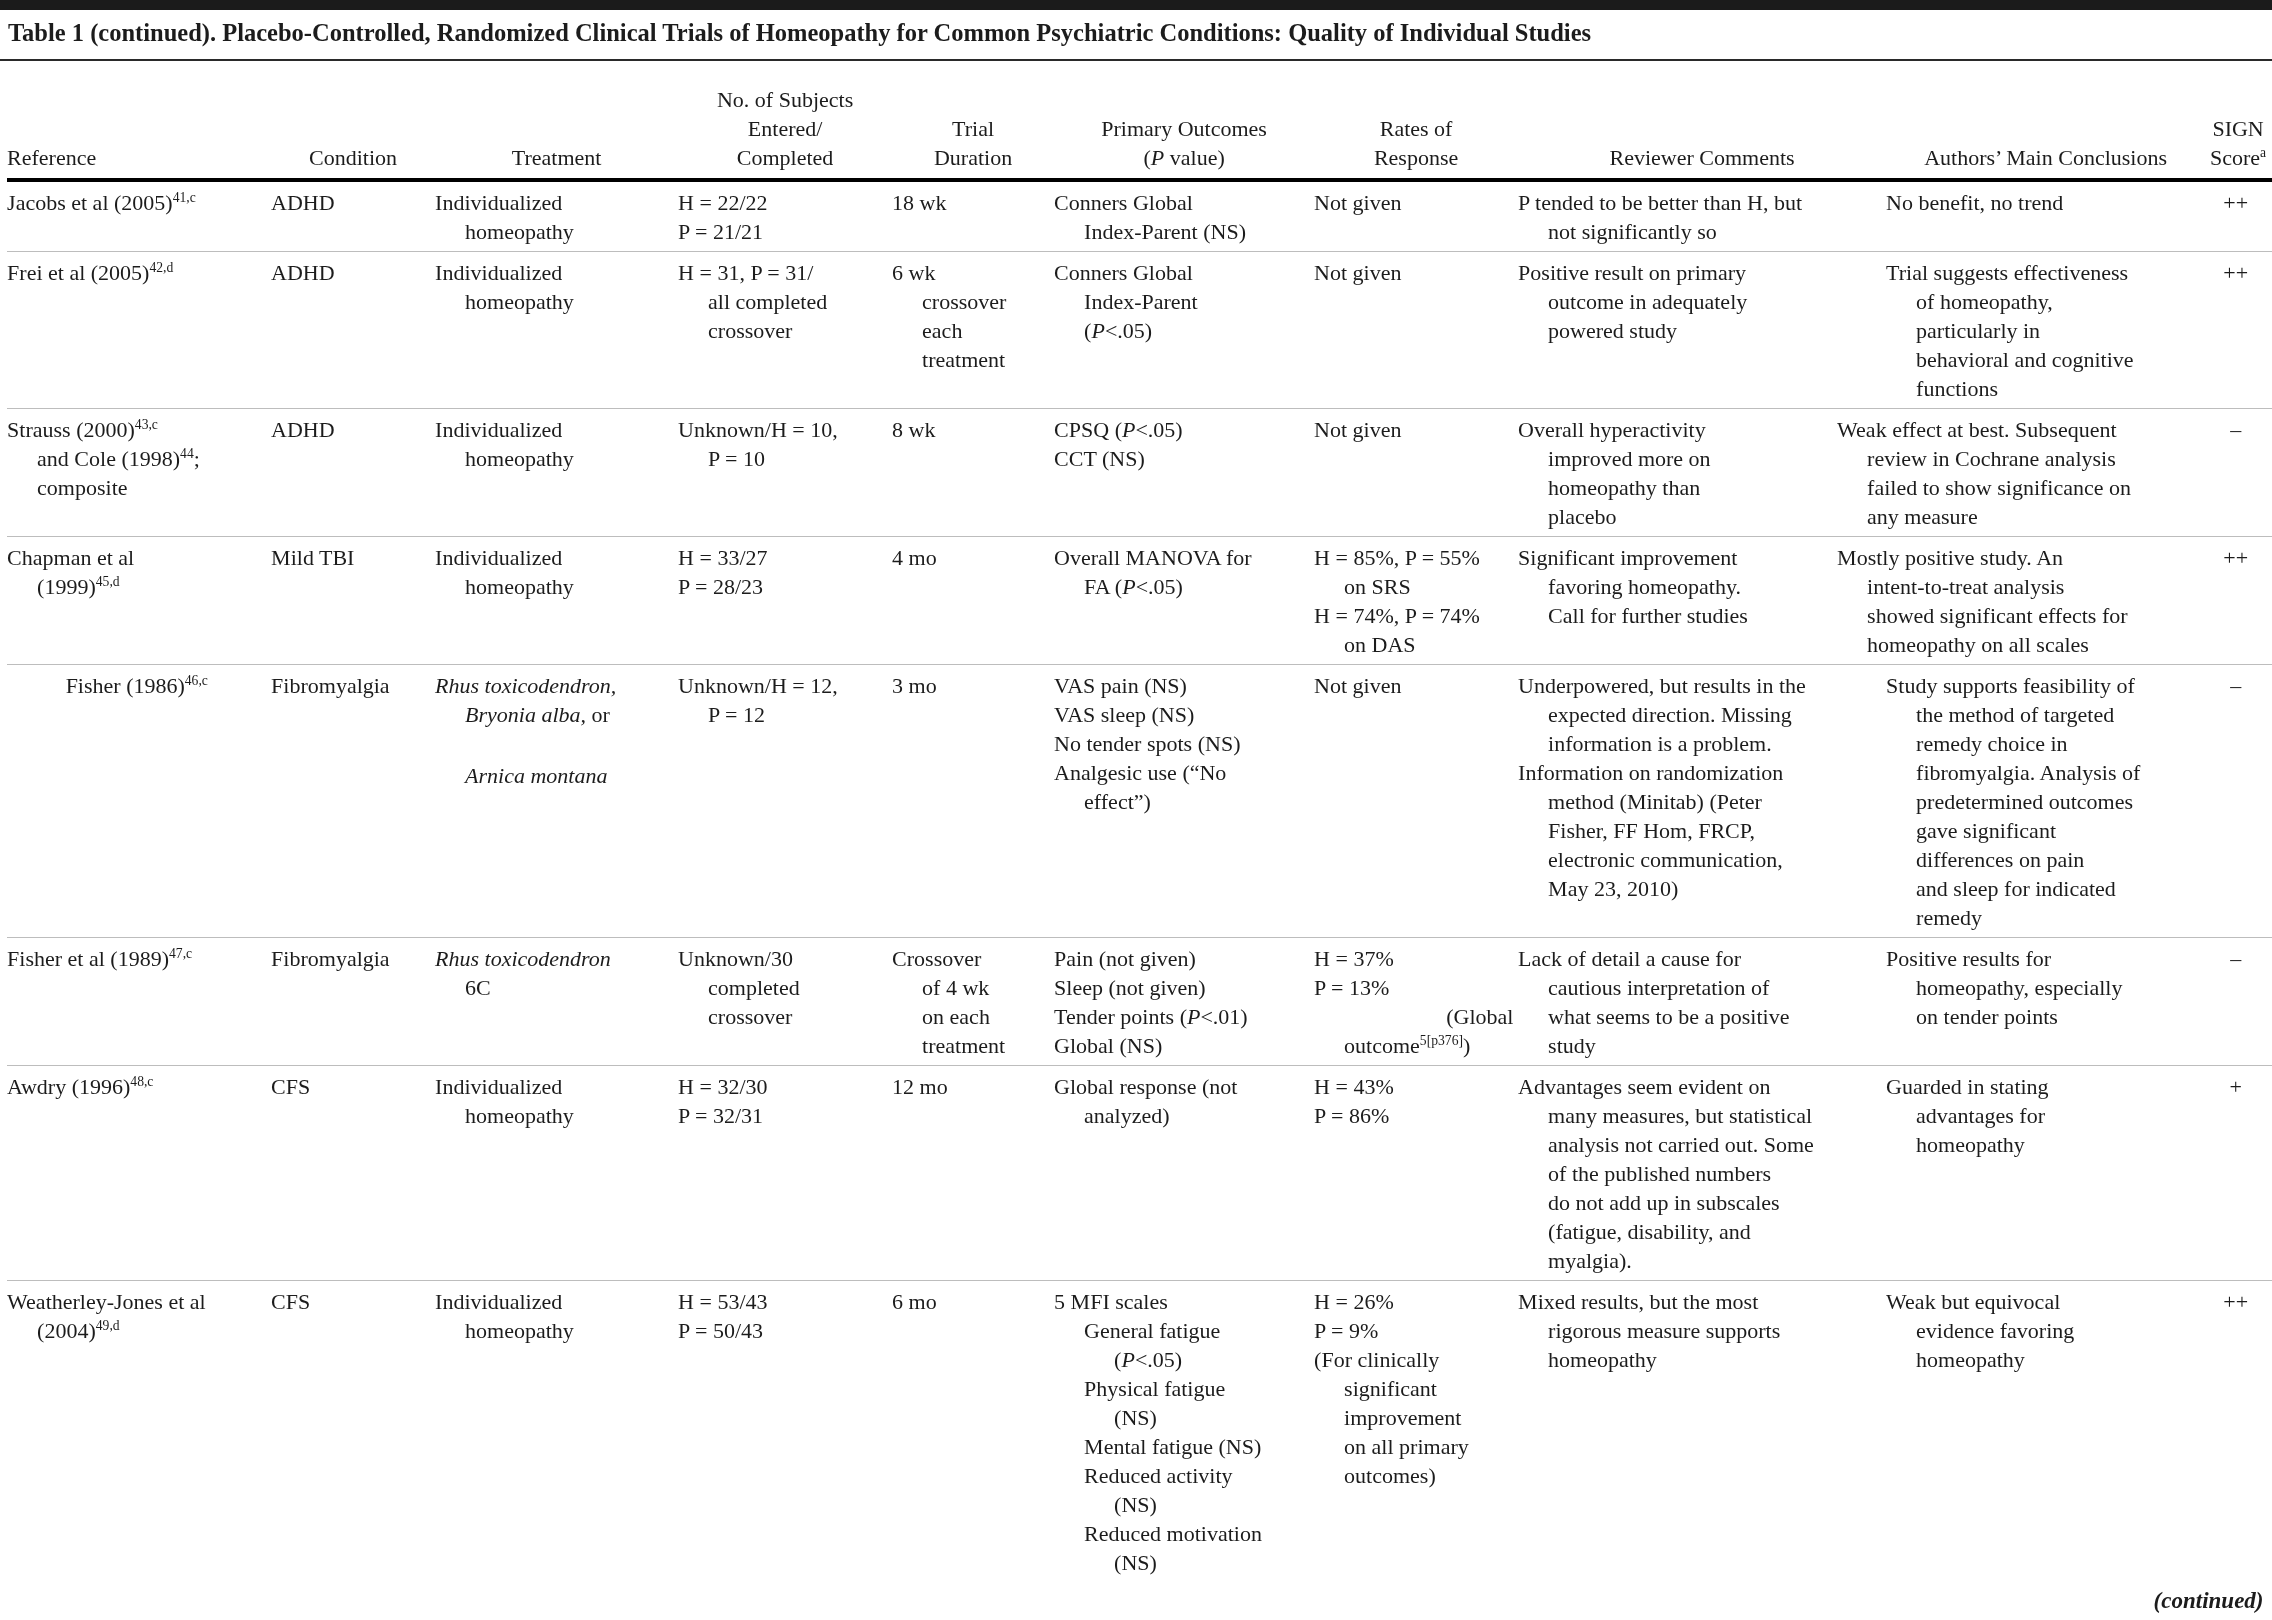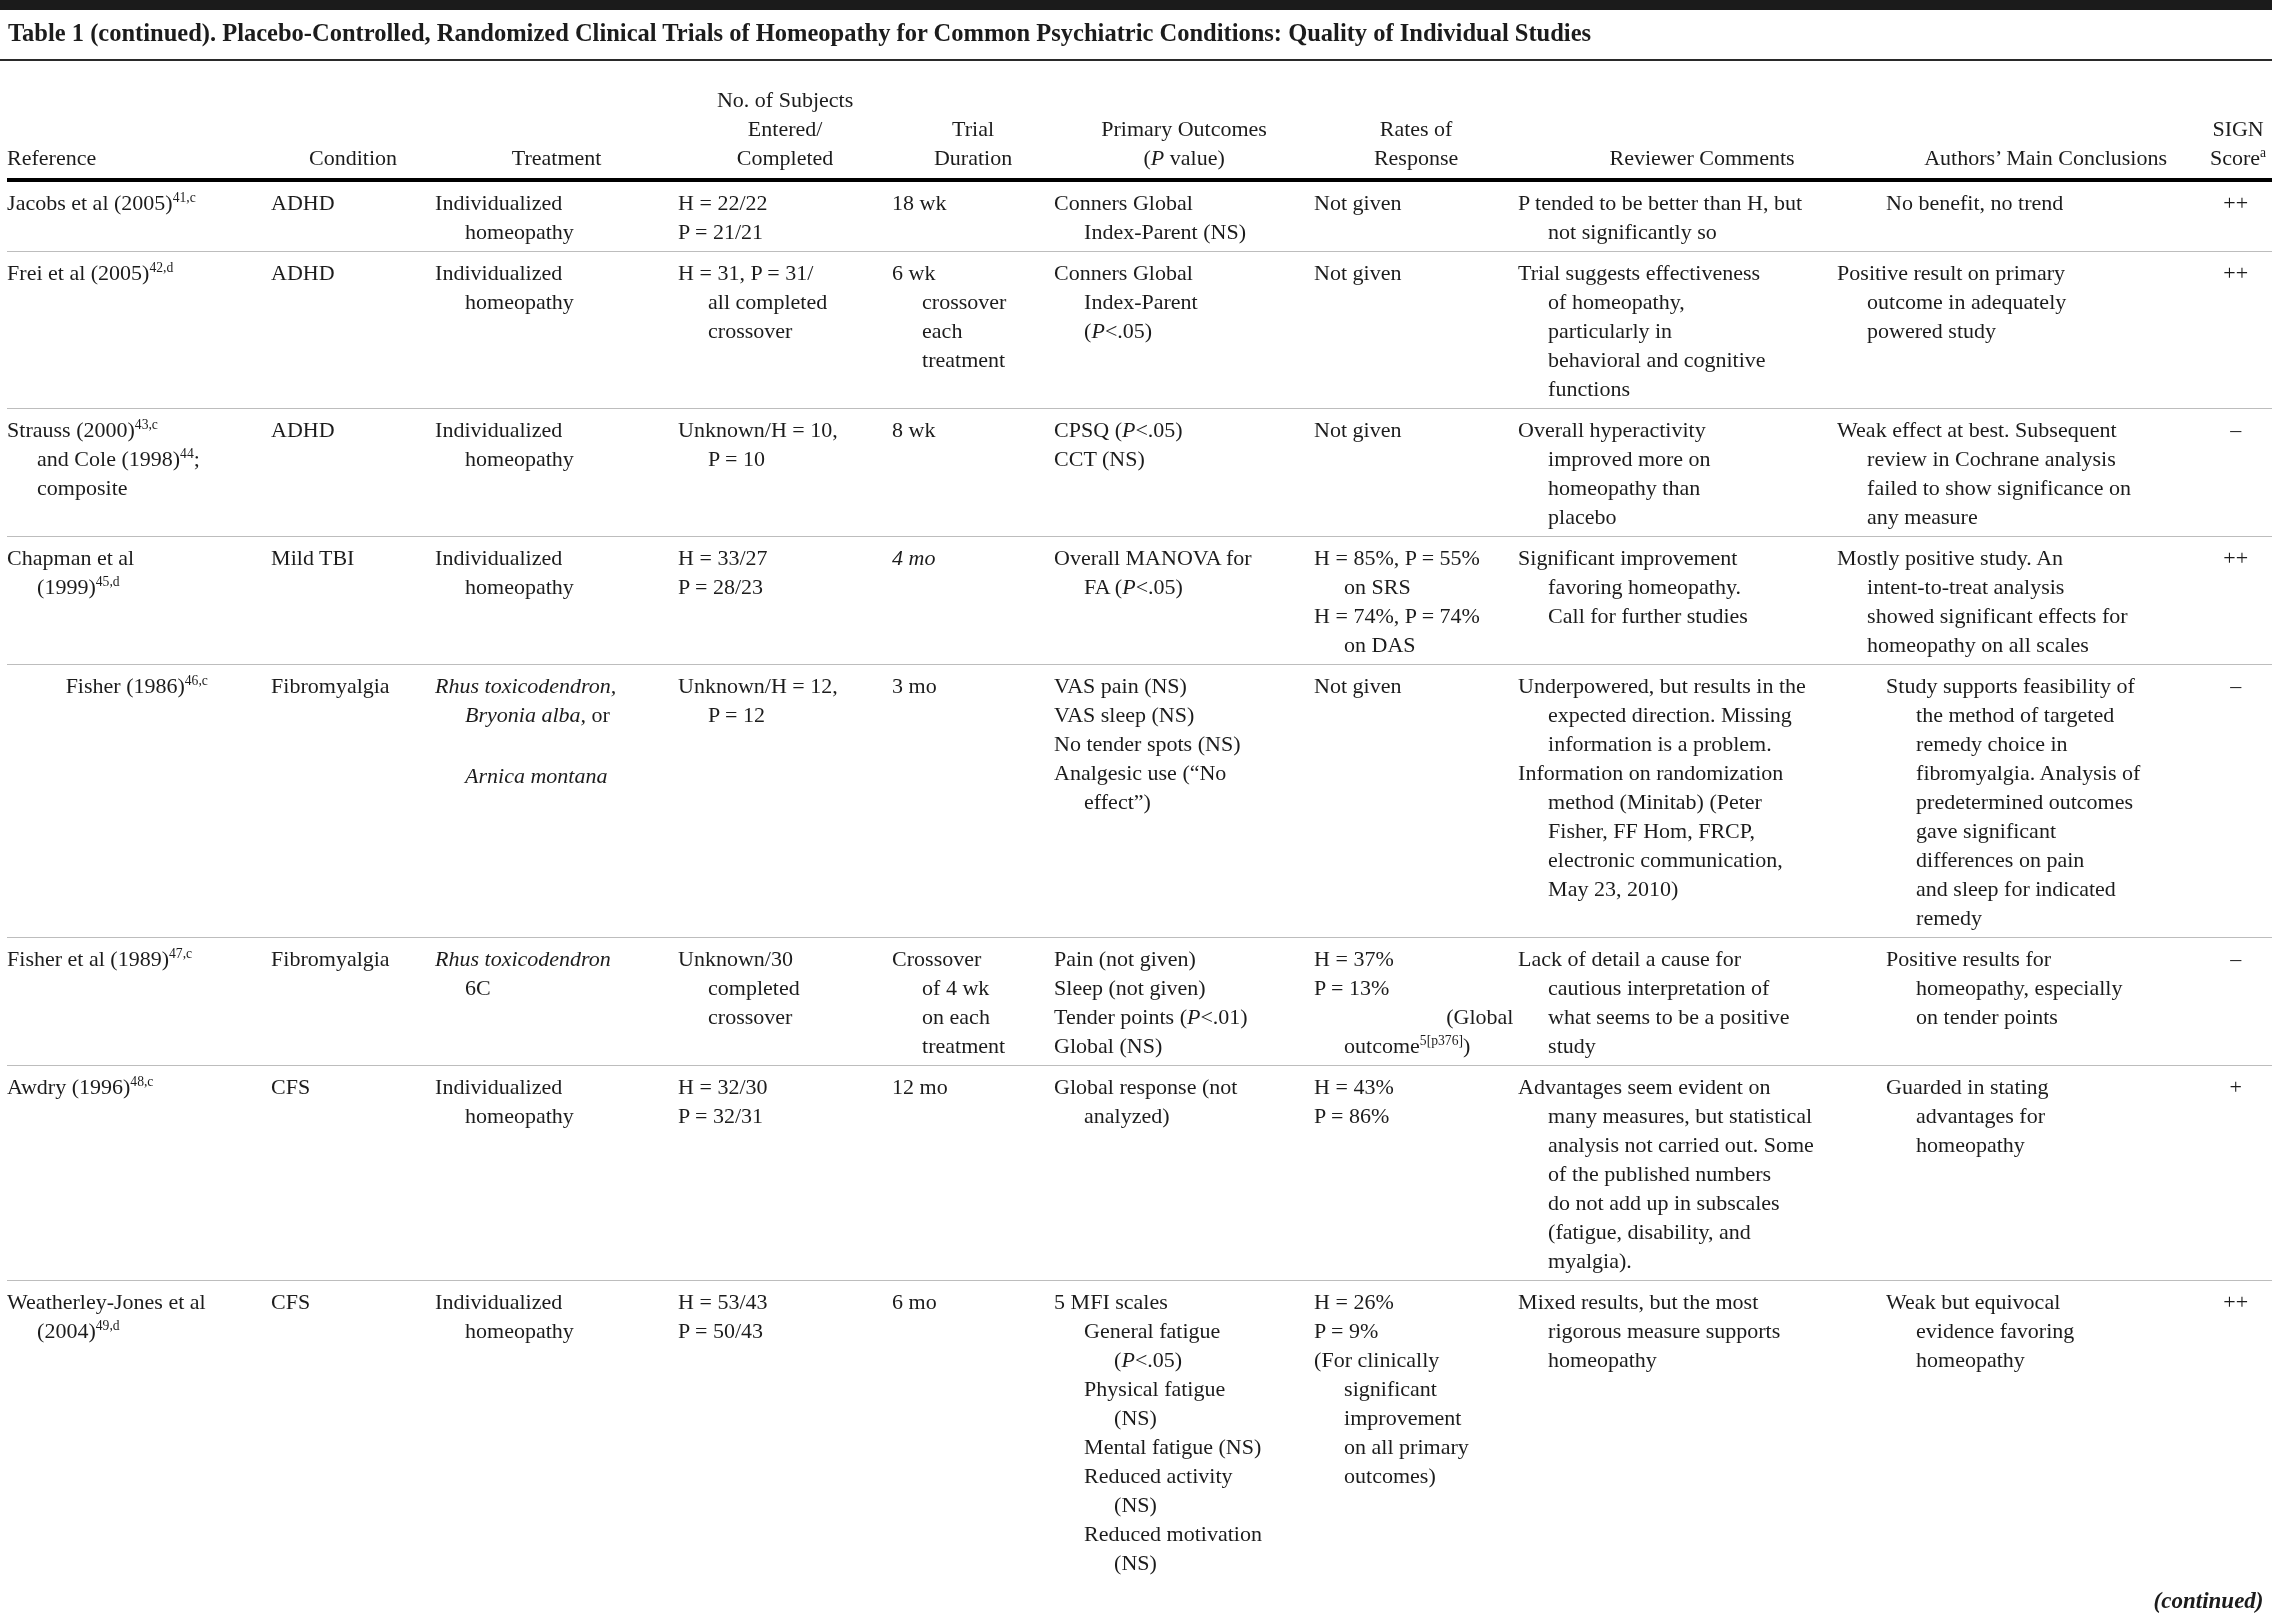--- a/index.html
+++ b/index.html
@@ -184,17 +184,17 @@
         <div class="t-cell" style="width: 204px; text-align: left;">
           <div class="t-line" style="padding-left: 0px;">Not given</div>
         </div>
+        <div class="t-cell" style="width: 368px; text-align: left;">
+          <div class="t-line" style="padding-left: 0px;">Positive result on primary</div>
+          <div class="t-line" style="padding-left: 30px;">outcome in adequately</div>
+          <div class="t-line" style="padding-left: 30px;">powered study</div>
+        </div>
         <div class="t-cell" style="width: 319px; text-align: left;">
           <div class="t-line" style="padding-left: 0px;">Trial suggests effectiveness</div>
           <div class="t-line" style="padding-left: 30px;">of homeopathy,</div>
           <div class="t-line" style="padding-left: 30px;">particularly in</div>
           <div class="t-line" style="padding-left: 30px;">behavioral and cognitive</div>
           <div class="t-line" style="padding-left: 30px;">functions</div>
-        </div>
-        <div class="t-cell" style="width: 368px; text-align: left;">
-          <div class="t-line" style="padding-left: 0px;">Positive result on primary</div>
-          <div class="t-line" style="padding-left: 30px;">outcome in adequately</div>
-          <div class="t-line" style="padding-left: 30px;">powered study</div>
         </div>
         <div class="t-cell" style="width: 66px; text-align: center;">
           <div class="t-line">++</div>

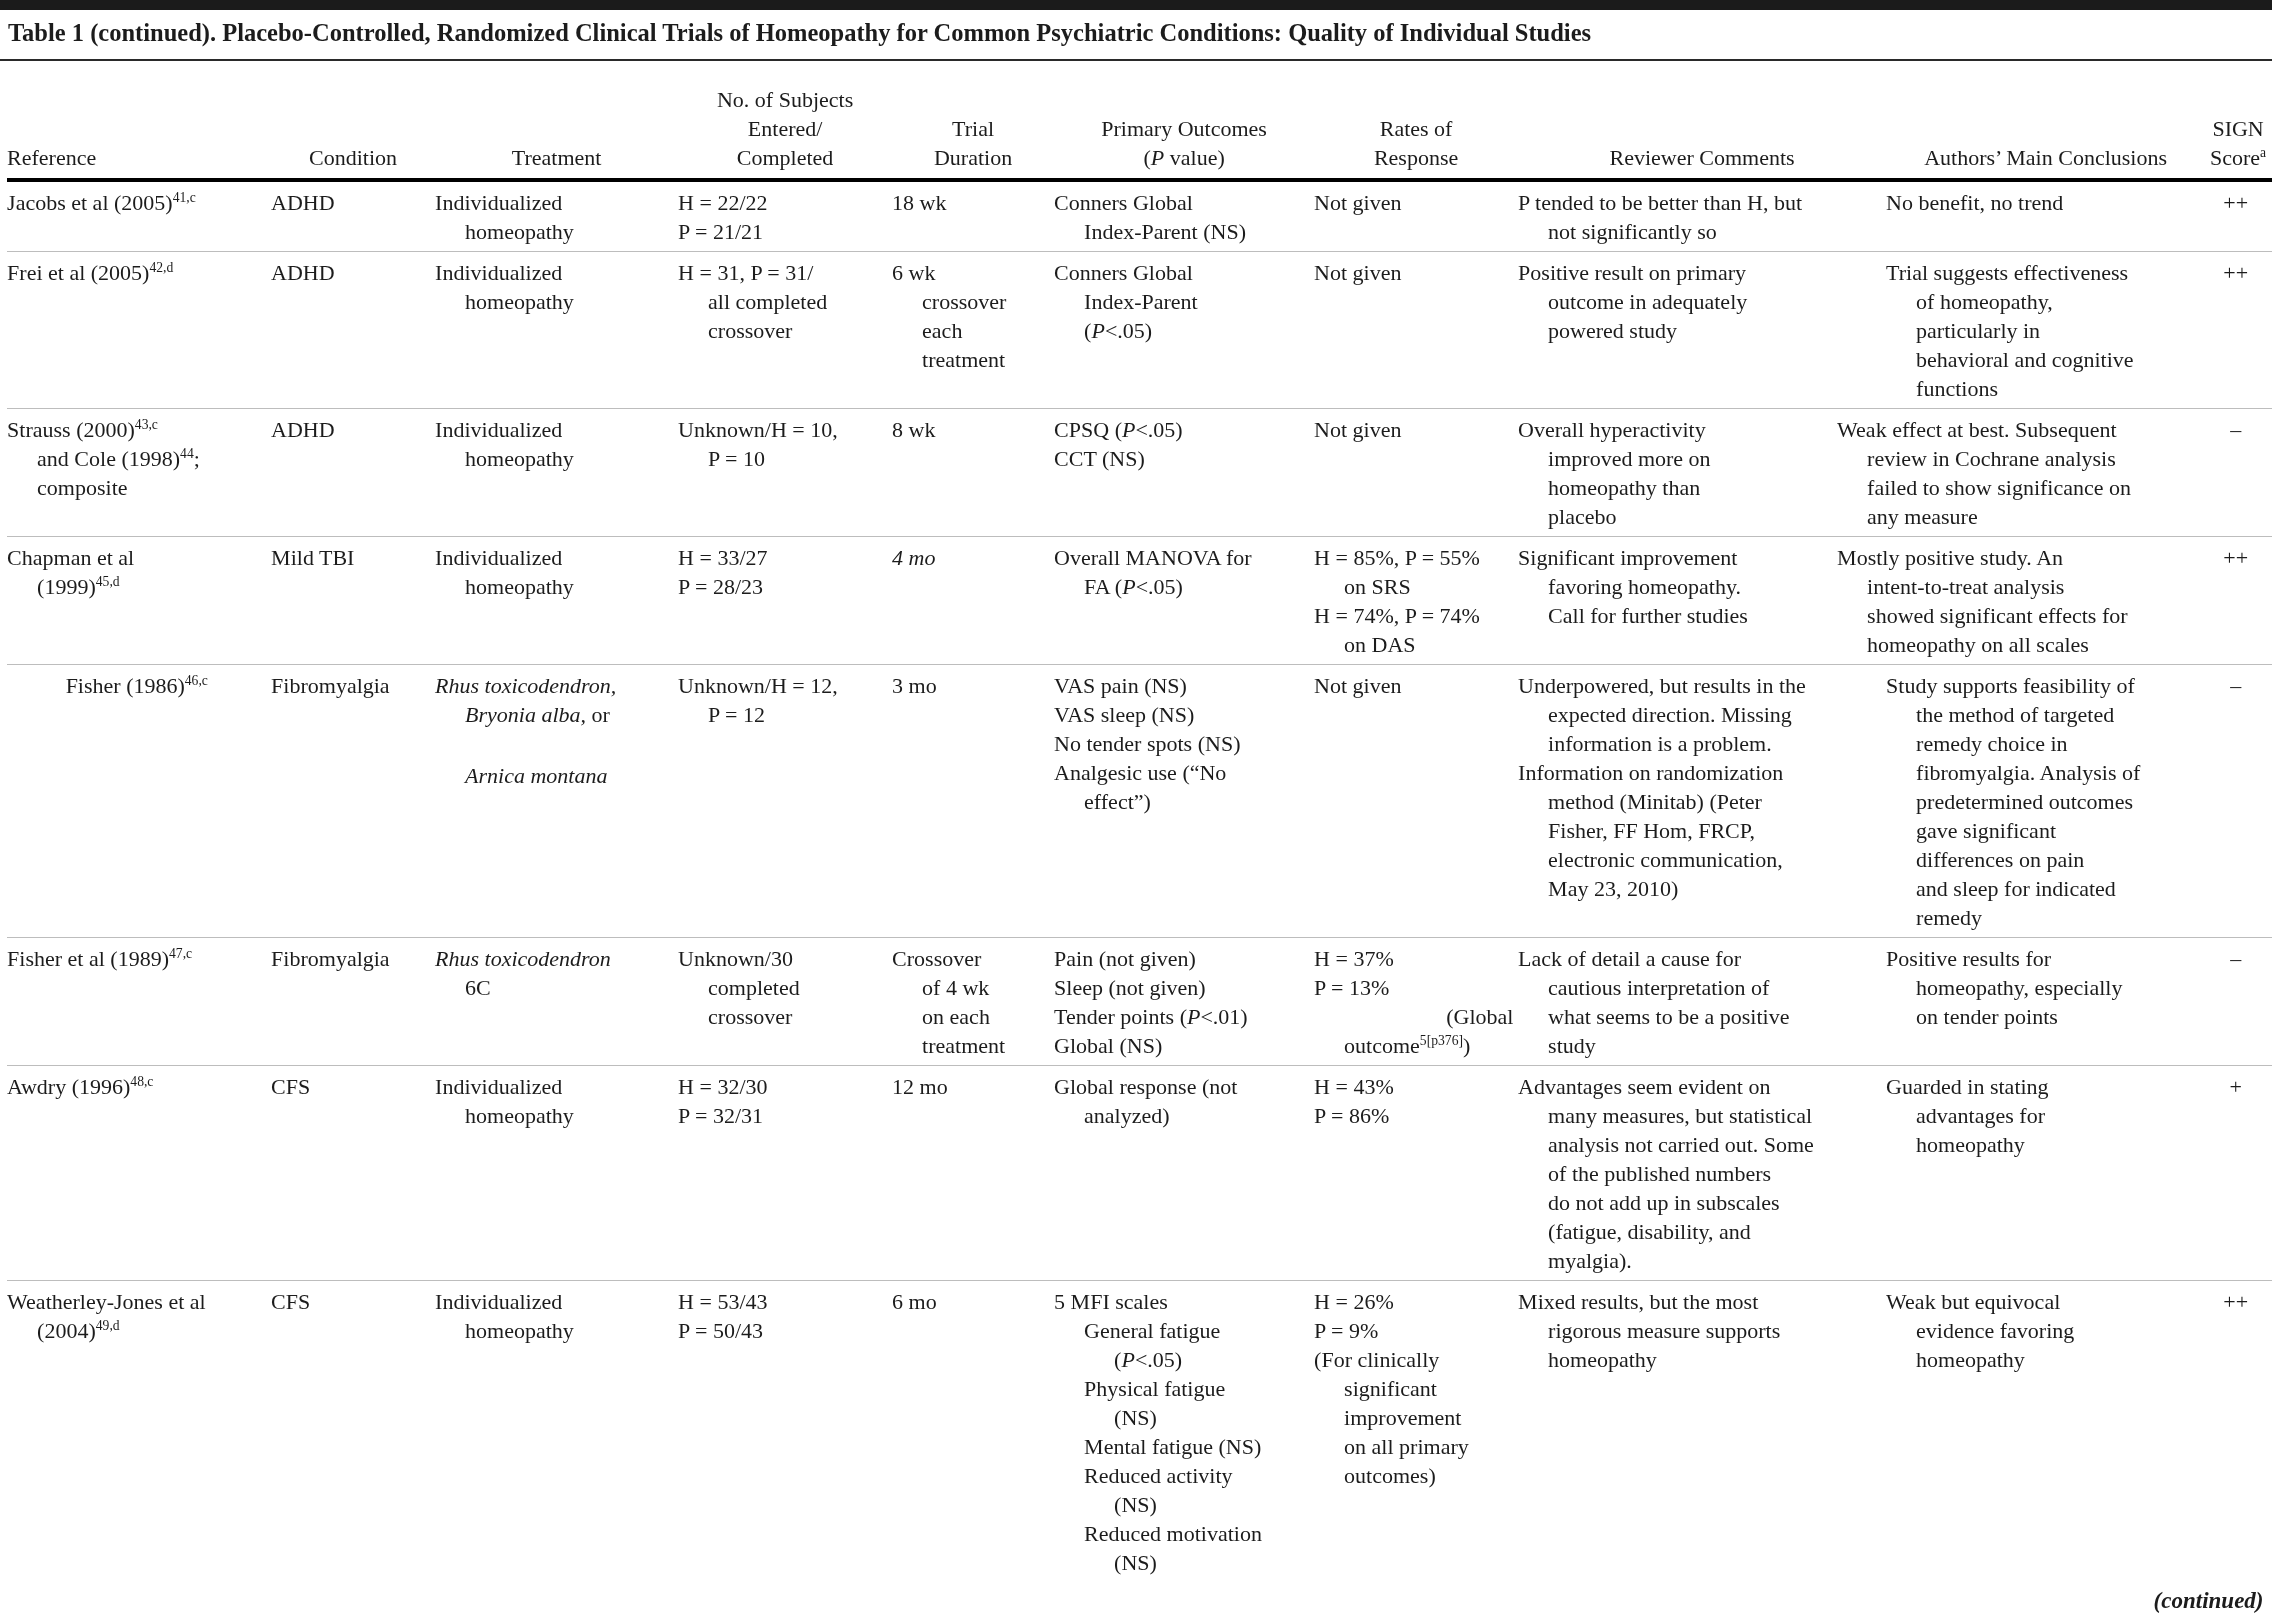--- a/index.html
+++ b/index.html
@@ -259,7 +259,7 @@
           <div class="t-line" style="padding-left: 0px;">H = 33/27</div>
           <div class="t-line" style="padding-left: 0px;">P = 28/23</div>
         </div>
-        <div class="t-cell" style="width: 162px; text-align: left; font-style: italic;">
+        <div class="t-cell" style="width: 162px; text-align: left;">
           <div class="t-line" style="padding-left: 0px;">4 mo</div>
         </div>
         <div class="t-cell" style="width: 260px; text-align: left;">

